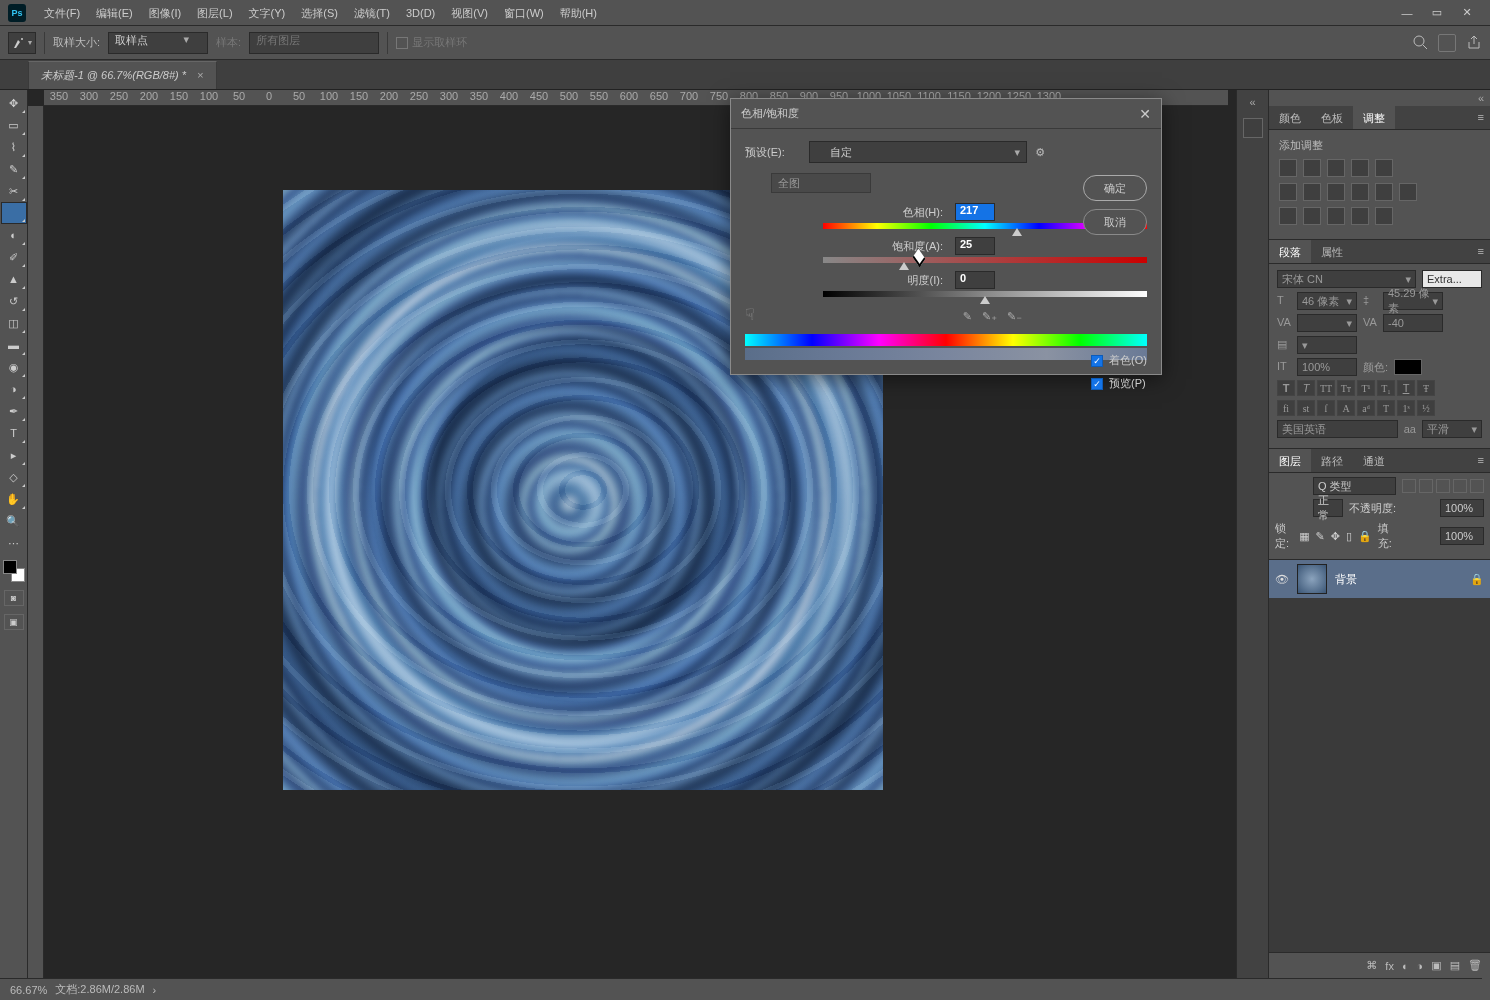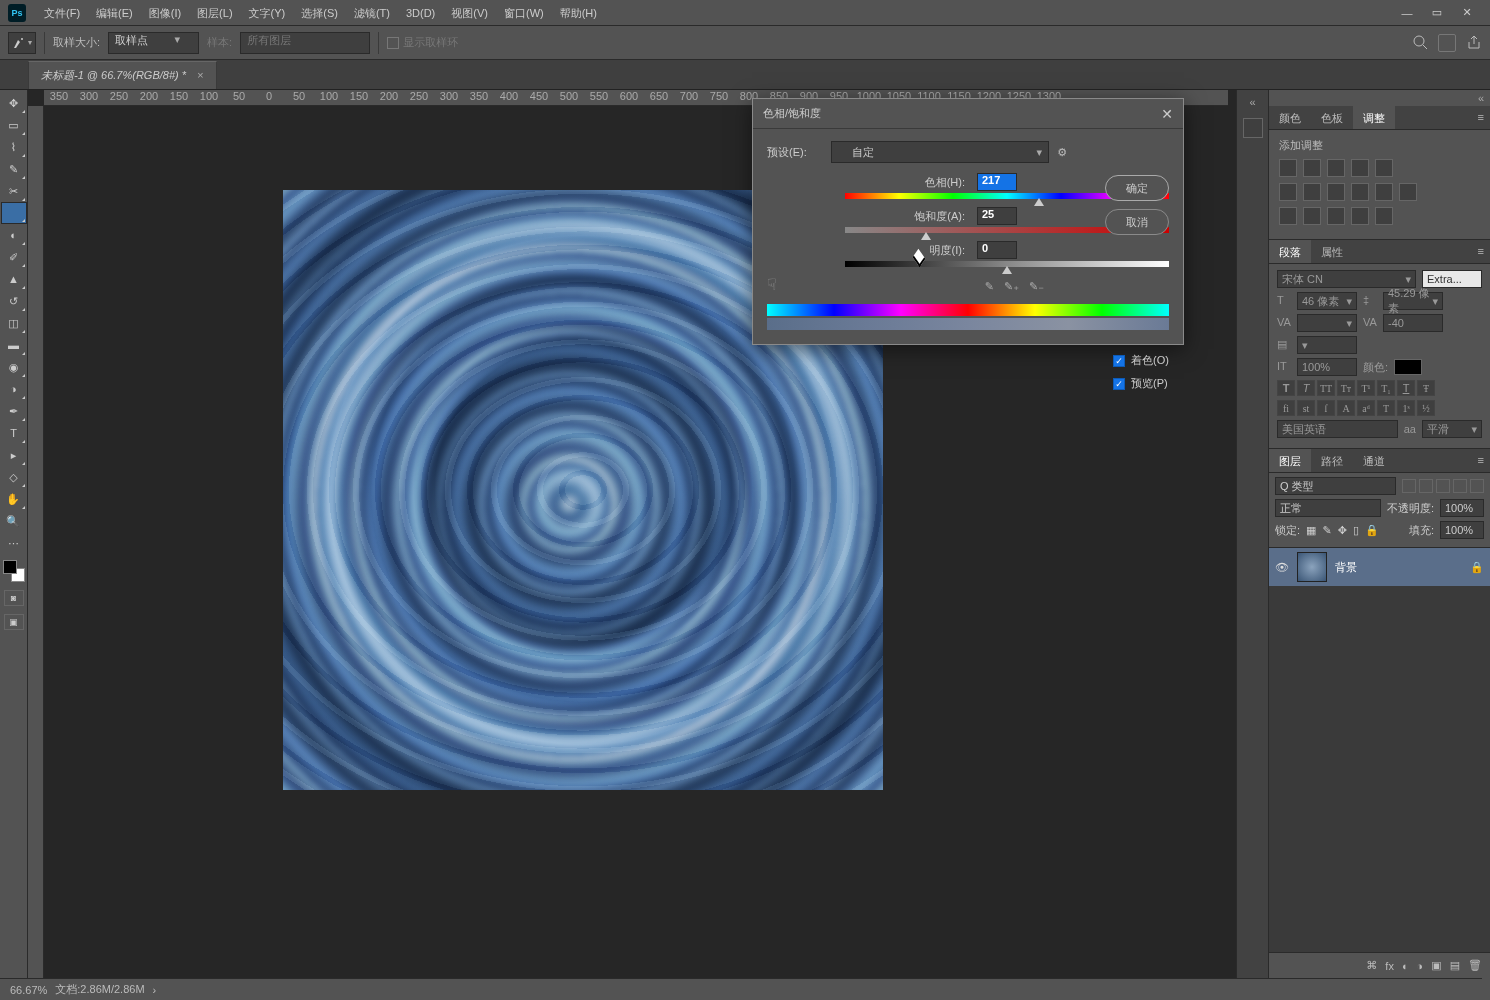--- a/index.html
+++ b/index.html
@@ -153,7 +153,7 @@
   </div>
   <div class="sep"></div>
   <span class="lbl">取样大小:</span>
-  <div class="sel" style="width:91px"><span>取样点</span><span style="float:right;color:#aaa;margin-left:20px">▾</span></div>
+  <div class="sel" style="width:100px"><span>取样点</span><span style="float:right;color:#aaa;margin-left:20px">▾</span></div>
   <span class="lbl disabled">样本:</span>
   <div class="sel disabled" style="width:130px"><span class="disabled">所有图层</span></div>
   <div class="sep"></div>

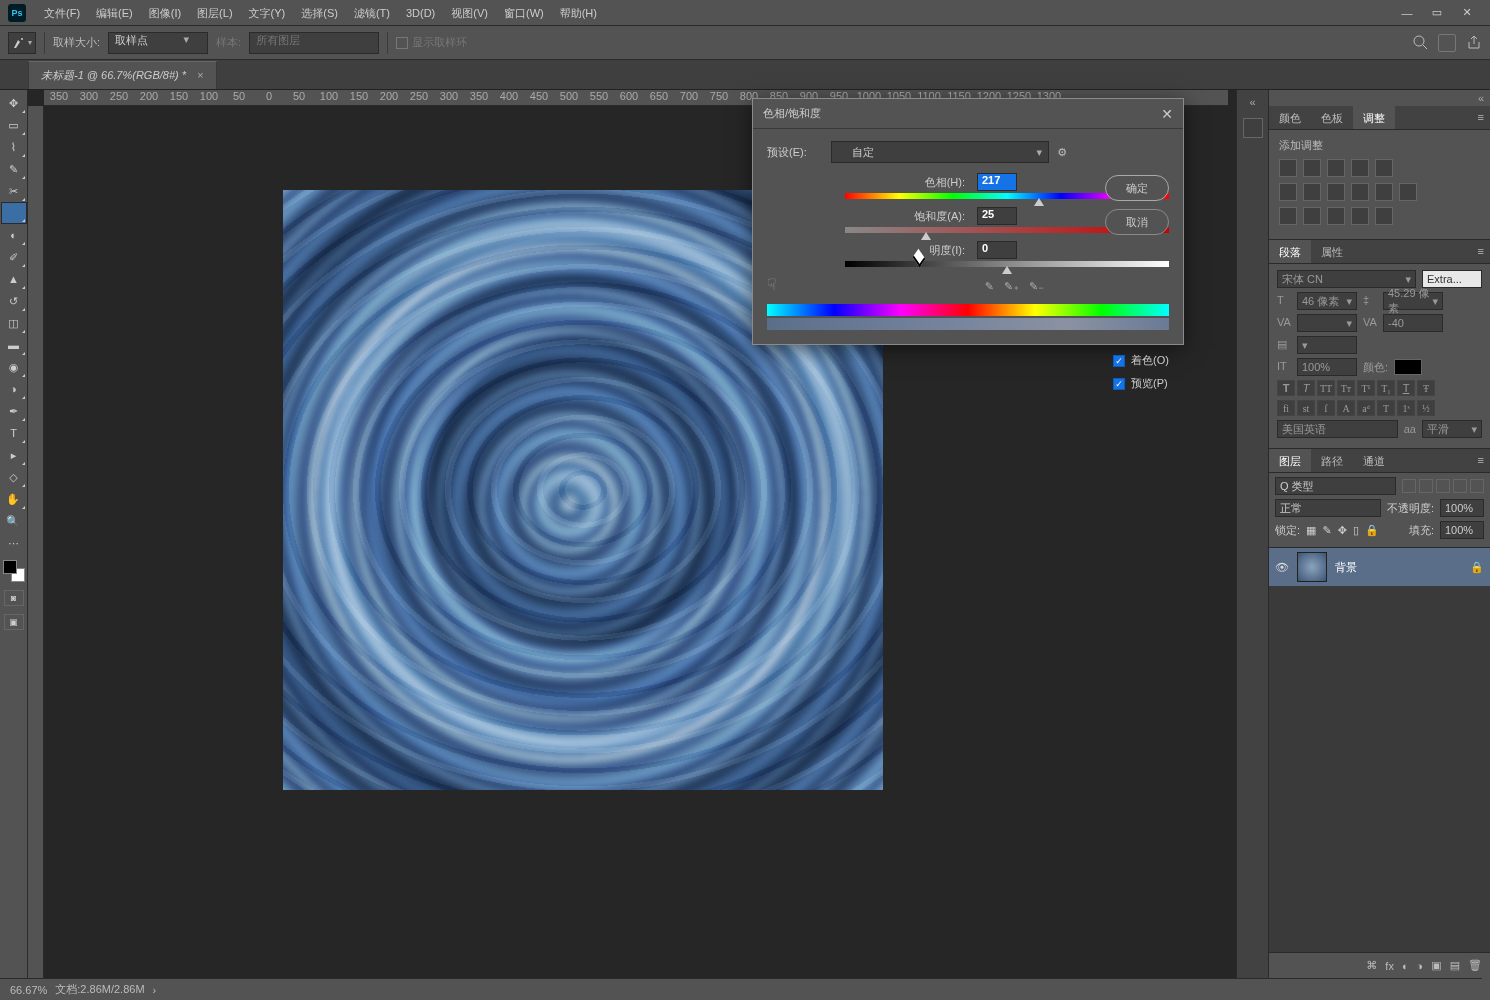--- a/index.html
+++ b/index.html
@@ -84,7 +84,7 @@
 .status { position:absolute; bottom:0; left:0; right:8px; height:22px; background:#535353; border-top:1px solid #2a2a2a; display:flex; align-items:center; padding:0 10px; gap:8px; color:#bbb; }
 
 
-.dialog { position:absolute; left:752px; top:98px; width:432px; background:#535353; border:1px solid #8a8a8a; box-shadow:0 4px 20px rgba(0,0,0,.5); }
+.dialog { position:absolute; left:730px; top:98px; width:432px; background:#535353; border:1px solid #8a8a8a; box-shadow:0 4px 20px rgba(0,0,0,.5); }
 .dialog .titlebar { height:30px; background:#535353; display:flex; align-items:center; padding:0 10px; border-bottom:1px solid #3a3a3a; }
 .dialog .titlebar .x { margin-left:auto; font-size:14px; cursor:default; }
 .dialog .body { padding:12px 14px 14px; position:relative; }

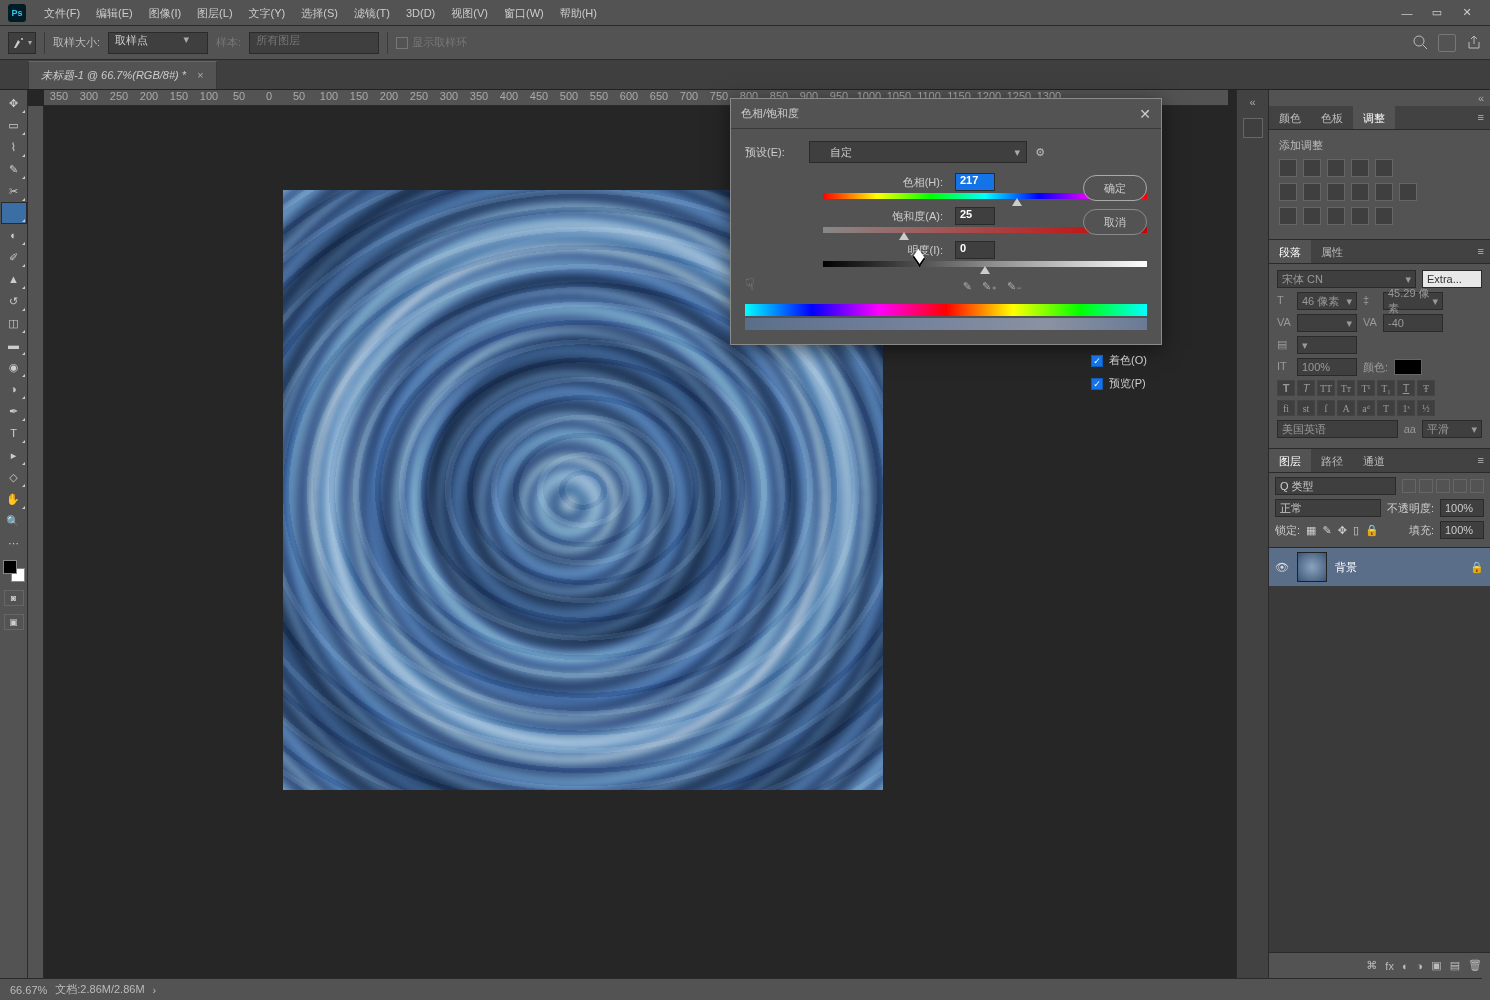--- a/index.html
+++ b/index.html
@@ -468,6 +468,11 @@
         </div>
       <span class="gear">⚙</span>
     </div>
+    <div class="row">
+        <div class="range-sel">
+          <span>全图</span>
+        </div>
+      </div>
 
     <div class="slider-block">
       <div class="slider-row">

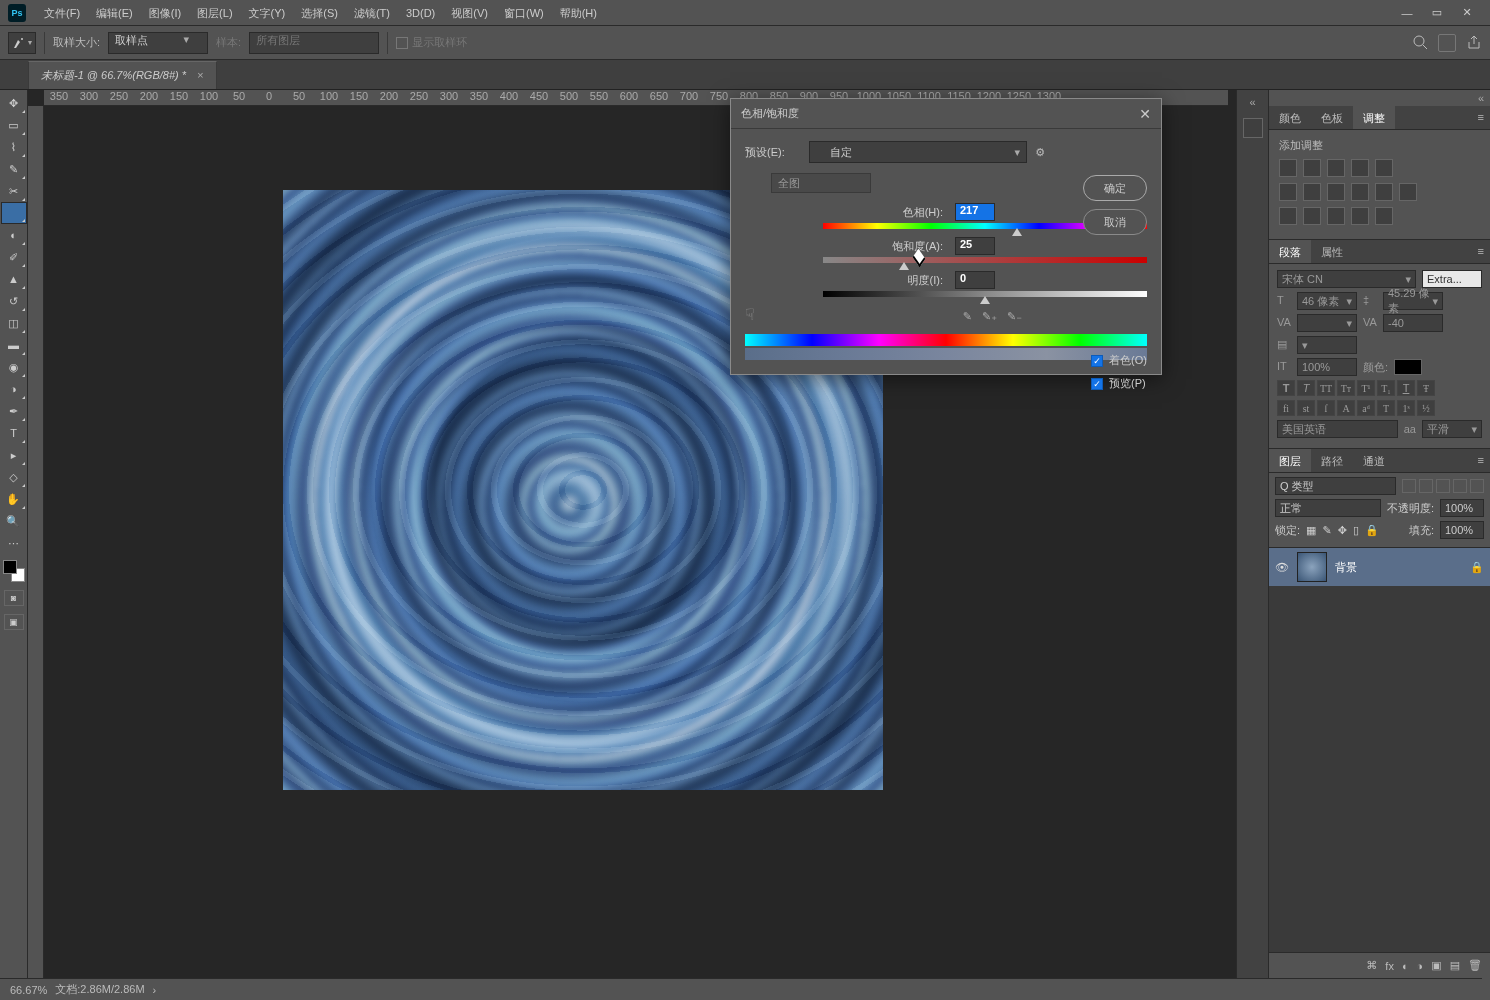--- a/index.html
+++ b/index.html
@@ -67,7 +67,7 @@
 .layers { flex:1; display:flex; flex-direction:column; }
 .layers .controls { padding:4px 6px; border-bottom:1px solid #2a2a2a; font-size:10px; }
 .layers .controls .row { display:flex; gap:6px; align-items:center; margin-bottom:4px; }
-.layers .lfld { background:#3f3f3f; border:1px solid #2a2a2a; height:18px; padding:0 4px; display:flex; align-items:center; flex:1; }
+.layers .lfld { background:#3f3f3f; border:1px solid #2a2a2a; height:18px; padding:0 4px; display:flex; align-items:center; flex:1;margin-left:38px; }
 .layer-list { flex:1; background:#3a3a3a; }
 .layer-item { display:flex; align-items:center; height:38px; background:#5a6e8a; padding:0 6px; gap:8px; }
 .layer-item .eye { width:14px; color:#ddd; }

